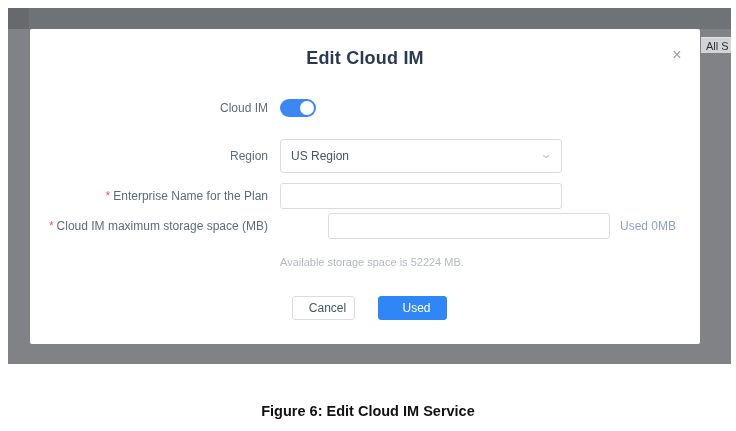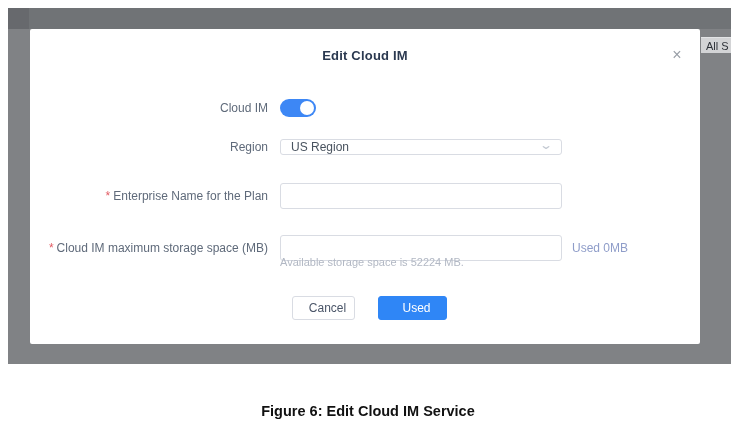--- a/index.html
+++ b/index.html
@@ -33,7 +33,7 @@
   }
   .modal-title{
     position:absolute;top:19px;left:0;width:100%;text-align:center;
-    font-size:13px;font-weight:600;color:#2b3950;letter-spacing:.2px;
+    font-size:18px;font-weight:600;color:#2b3950;letter-spacing:.2px;
   }
   .modal-close{
     position:absolute;top:17px;right:14px;width:18px;height:18px;

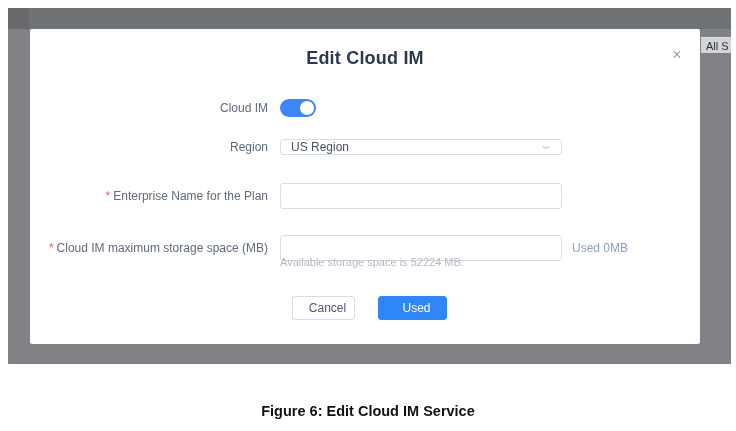--- a/index.html
+++ b/index.html
@@ -58,7 +58,7 @@
   }
   
   .select-box{
-    width:282px;height:16px;border:1px solid #d9dce3;border-radius:3px;
+    width:282px;height:34px;border:1px solid #d9dce3;border-radius:3px;
     box-sizing:border-box;display:flex;align-items:center;
     padding:0 10px;font-size:12px;color:#49535f;background:#fff;
     justify-content:space-between;cursor:pointer;

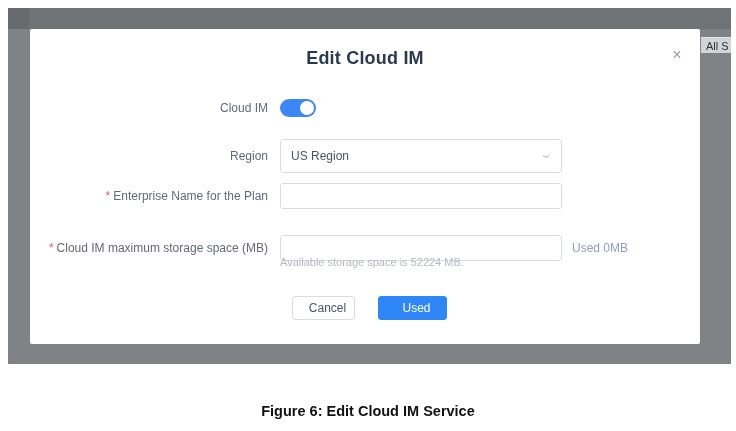--- a/index.html
+++ b/index.html
@@ -139,7 +139,7 @@
       </div>
     </div>
 
-    <div class="row" style="top:206px;">
+    <div class="row" style="top:184px;gap:48px;">
       <div class="row-label">
         <span class="req">*</span><span>Cloud IM maximum storage space (MB)</span>
       </div>

